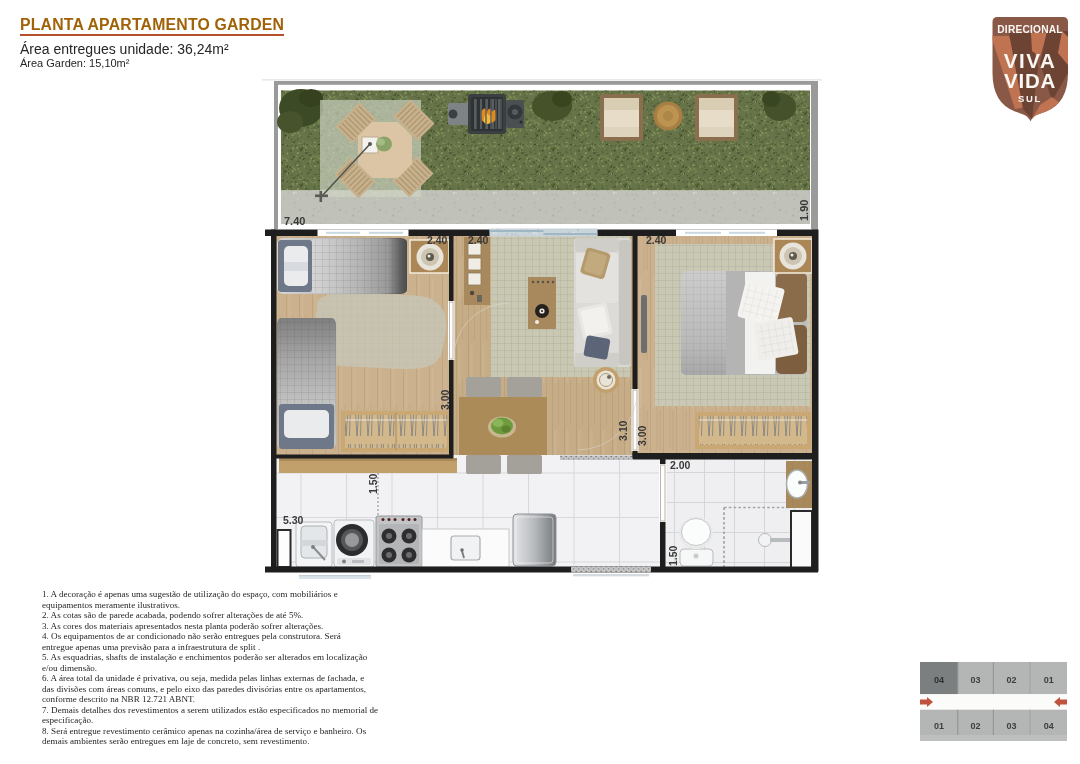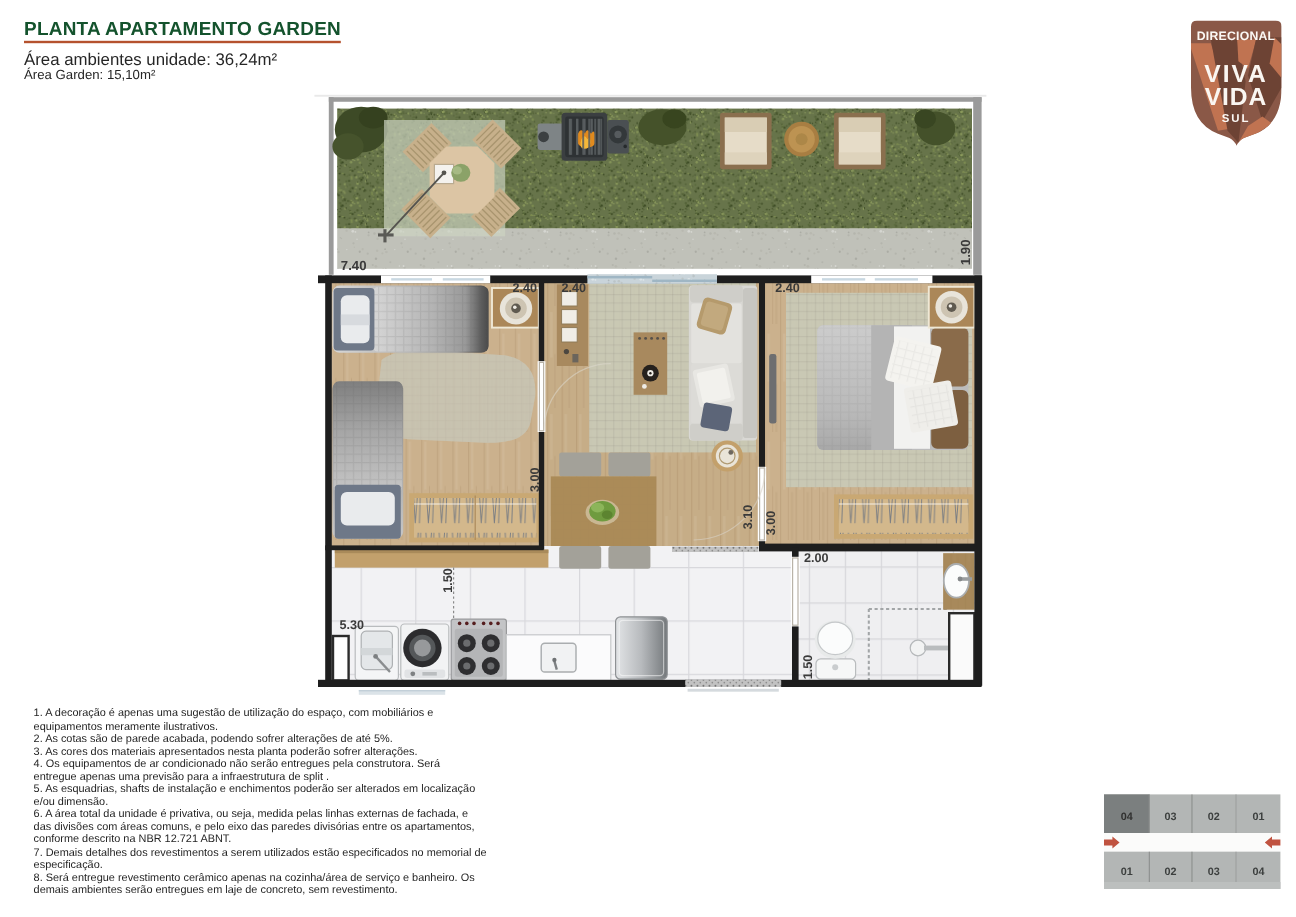--- a/index.html
+++ b/index.html
@@ -11,7 +11,7 @@
 <body>
 <div id="page">
 
-<div class="abs" style="left:20px;top:16px;font-size:15.8px;font-weight:bold;color:#14532d;letter-spacing:0.2px;">PLANTA APARTAMENTO GARDEN</div>
+<div class="abs" style="left:20px;top:16px;font-size:15.8px;font-weight:bold;color:#a16207;letter-spacing:0.2px;">PLANTA APARTAMENTO GARDEN</div>
 
 <div class="abs" style="left:20px;top:33.5px;width:264px;height:2.6px;background:#b5522e;"></div>
 

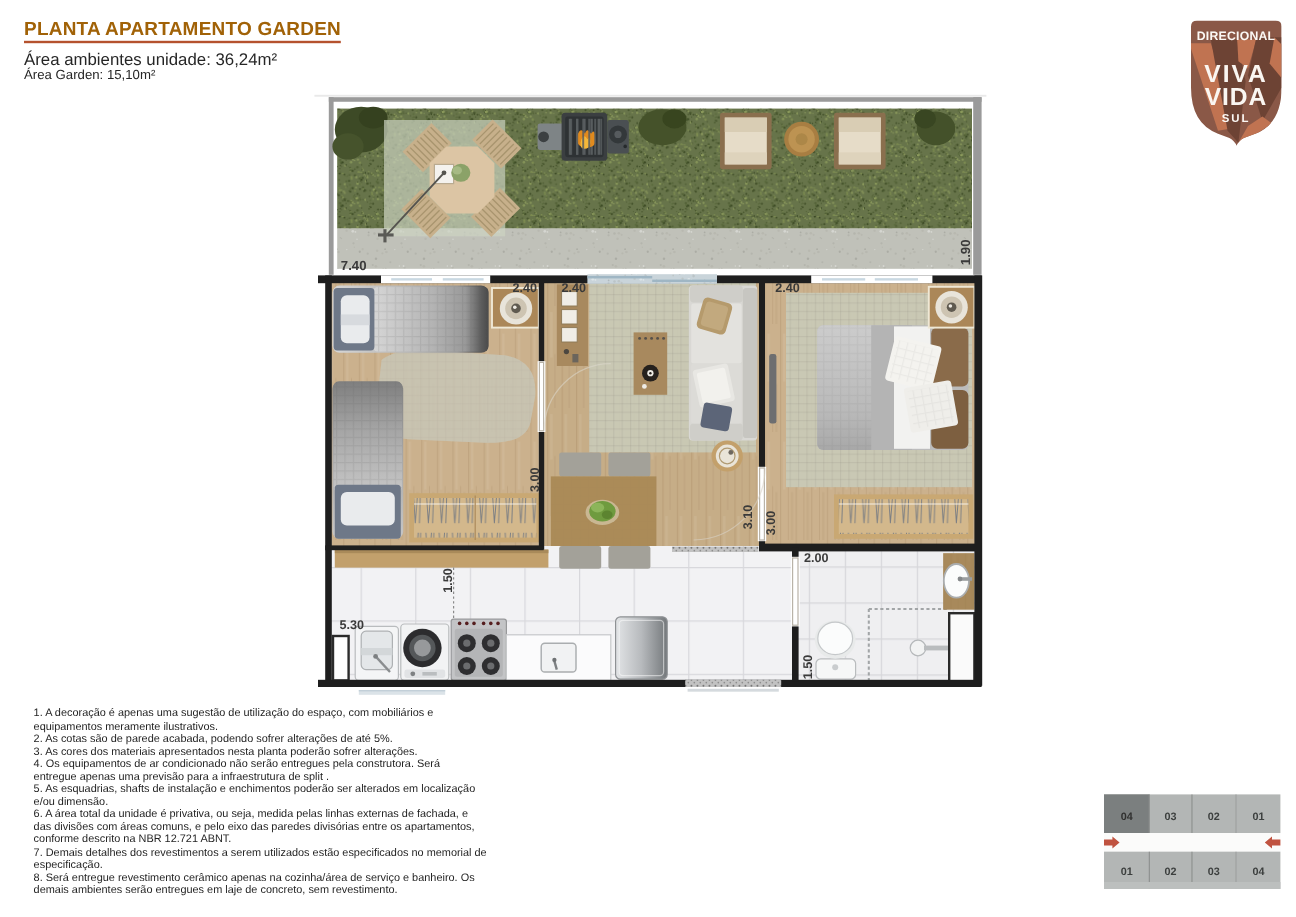--- a/index.html
+++ b/index.html
@@ -15,7 +15,7 @@
 
 <div class="abs" style="left:20px;top:33.5px;width:264px;height:2.6px;background:#b5522e;"></div>
 
-<div class="abs" style="left:20px;top:41px;font-size:14px;color:#262626;">Área ambientes unidade: 36,24m²</div>
+<div class="abs" style="left:20px;top:41px;font-size:14px;color:#262626;">Área entregues unidade: 36,24m²</div>
 
 <div class="abs" style="left:20px;top:56.5px;font-size:11px;color:#262626;">Área Garden: 15,10m²</div>
 

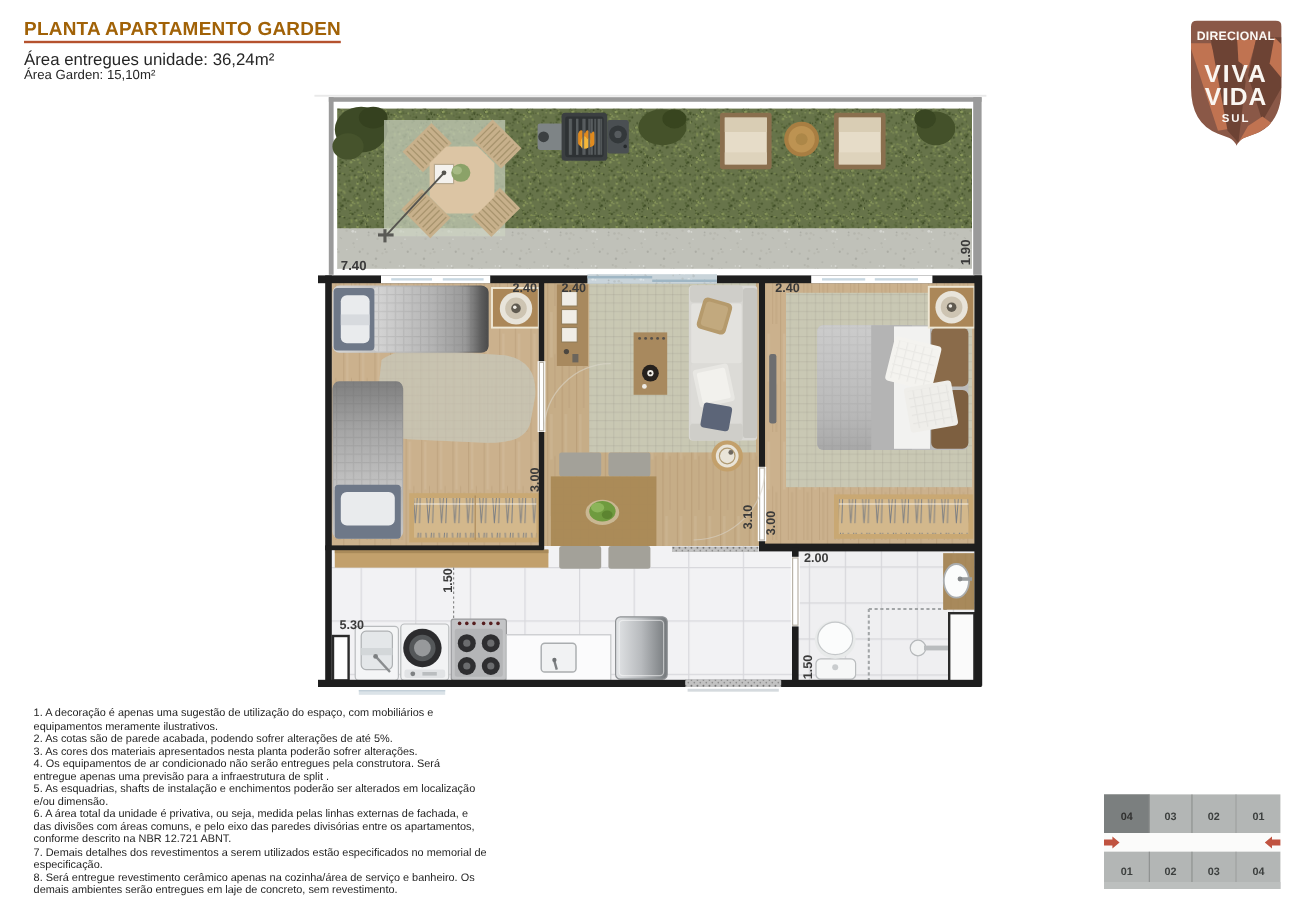--- a/index.html
+++ b/index.html
@@ -741,7 +741,7 @@
 
 </svg>
 
-<div class="abs" style="left:28px;top:589px;width:440px;font-size:9.1px;line-height:10.5px;color:#1f1f1f;">
+<div class="abs" style="left:42px;top:589px;width:440px;font-size:9.1px;line-height:10.5px;color:#1f1f1f;font-family:Liberation Serif, serif;">
 1. A decoração é apenas uma sugestão de utilização do espaço, com mobiliários e<br>
 equipamentos meramente ilustrativos.<br>
 2. As cotas são de parede acabada, podendo sofrer alterações de até 5%.<br>

